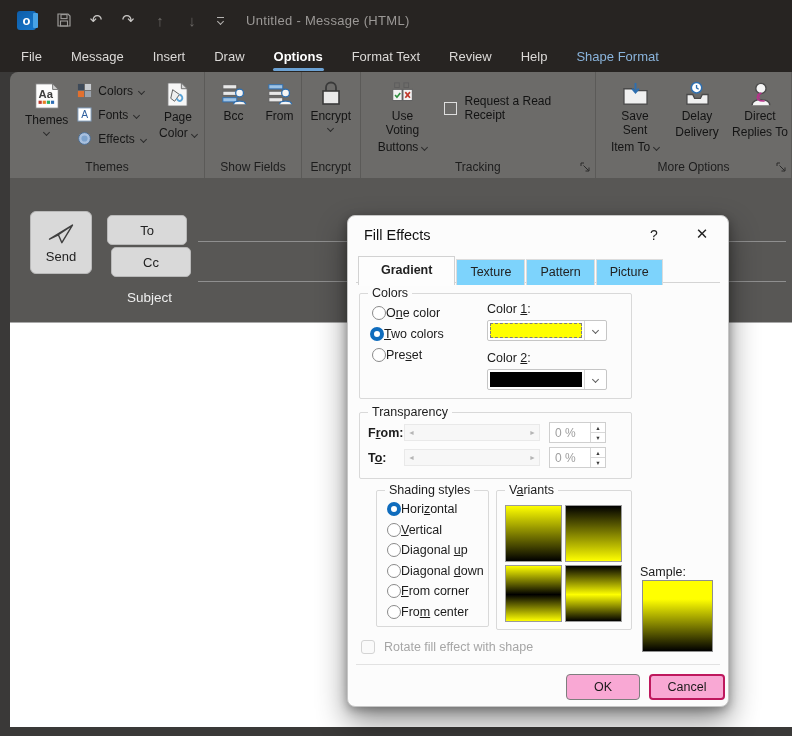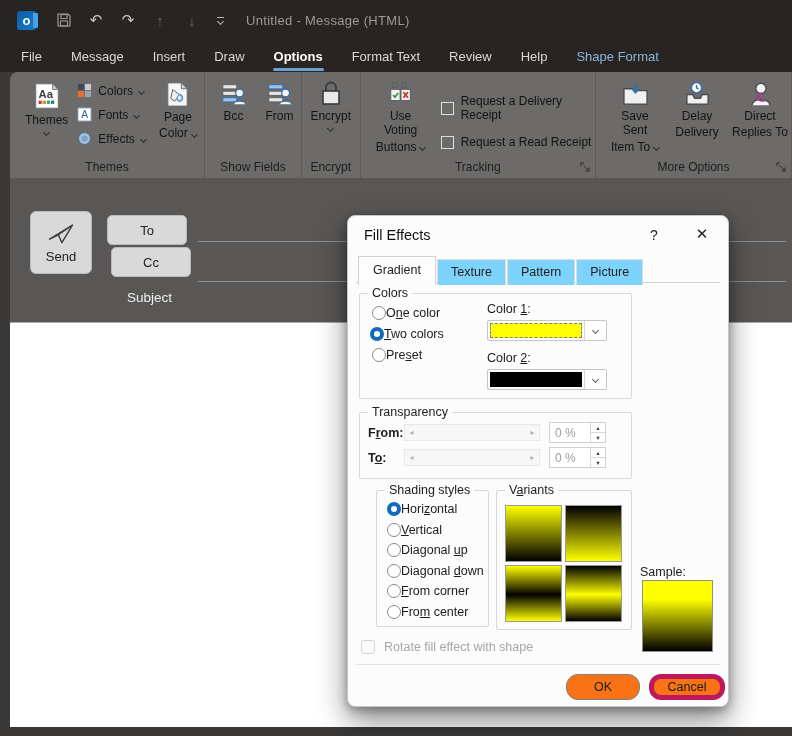--- a/index.html
+++ b/index.html
@@ -298,10 +298,6 @@
       <div class="checks">
         <div class="check-row">
           <span class="cbx"></span>
-          <span>Request a Delivery Receipt</span>
-        </div>
-        <div class="check-row">
-          <span class="cbx"></span>
           <span>Request a Read Receipt</span>
         </div>
       </div>

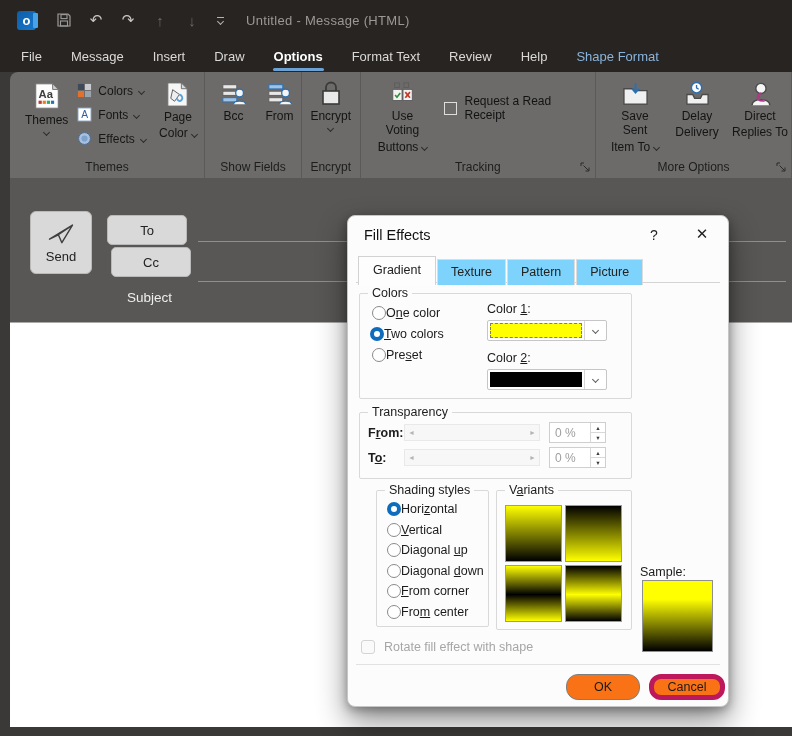--- a/index.html
+++ b/index.html
@@ -86,7 +86,7 @@
   .dtabs { position:absolute; left:10px; top:40px; display:flex; align-items:flex-end; z-index:2; }
   .dtab { padding:5px 13px 6px; border:1px solid #dcdcdc; border-bottom:none; background:#7dd3fc;
           margin-right:1px; color:#222; }
-  .dtab.active { background:#fdfdfd; border-color:#d2d2d2; padding:6px 14px 8px; position:relative; }
+  .dtab.active { background:#fdfdfd; border-color:#d2d2d2; padding:6px 22px 8px; position:relative;font-weight:bold; }
   .dtab.active::after { content:""; position:absolute; left:0; right:0; bottom:-1px; height:1px; background:#fdfdfd; }
   .tab-underline { position:absolute; left:8px; right:8px; top:66px; height:1px; background:#d4d4d4; }
 

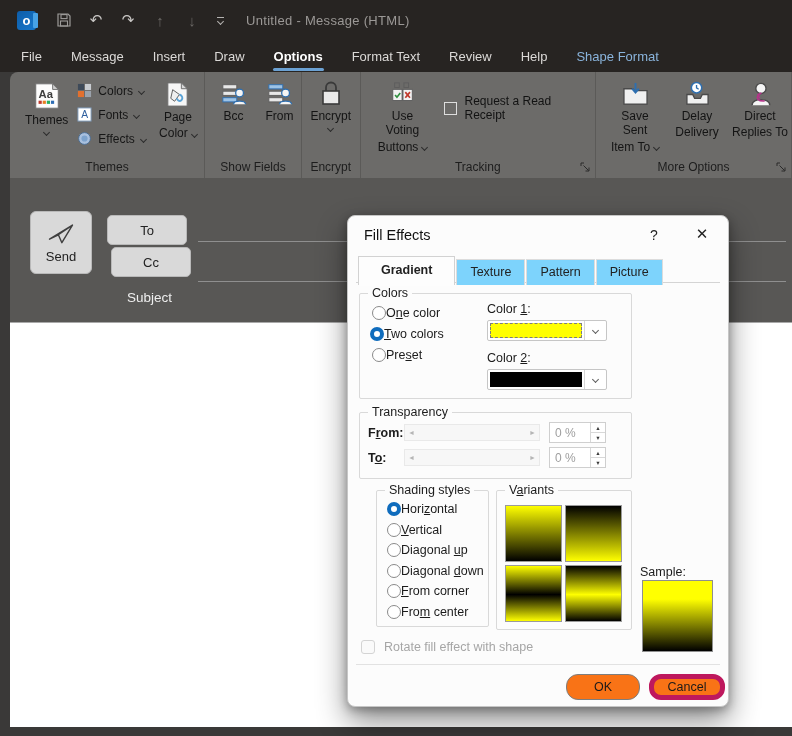--- a/index.html
+++ b/index.html
@@ -137,7 +137,7 @@
   .cbx-dis { width:14px; height:14px; border:1px solid #d4d4d4; background:#fafafa; border-radius:3px; flex:none; }
 
   .footer-line { position:absolute; left:8px; right:8px; top:448px; height:1px; background:#e2e2e2; }
-  .dbtn { position:absolute; top:458px; height:26px; background:#f97316; border-radius:12px;
+  .dbtn { position:absolute; top:458px; height:26px; background:#f9a8d4; border-radius:4px;
           display:flex; align-items:center; justify-content:center; color:#1a1a1a; }
   .ok { left:218px; width:74px; border:1px solid #7e7e7e; }
   .cancel { left:301px; width:76px; border:5px solid #be185d; }

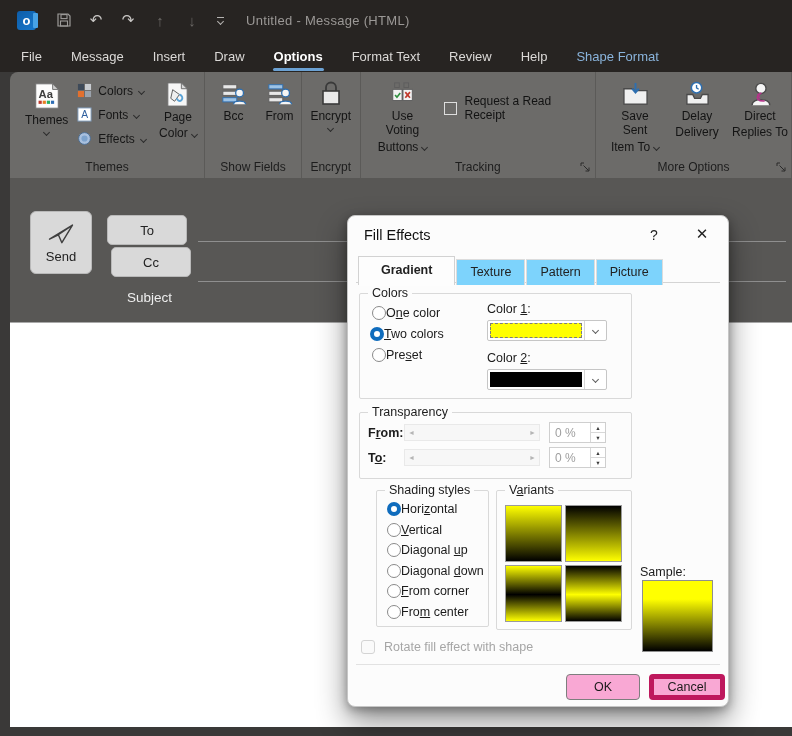--- a/index.html
+++ b/index.html
@@ -140,7 +140,7 @@
   .dbtn { position:absolute; top:458px; height:26px; background:#f9a8d4; border-radius:4px;
           display:flex; align-items:center; justify-content:center; color:#1a1a1a; }
   .ok { left:218px; width:74px; border:1px solid #7e7e7e; }
-  .cancel { left:301px; width:76px; border:5px solid #be185d; }
+  .cancel { left:301px; width:76px; border:2px solid #be185d; }
 </style>
 </head>
 <body>

